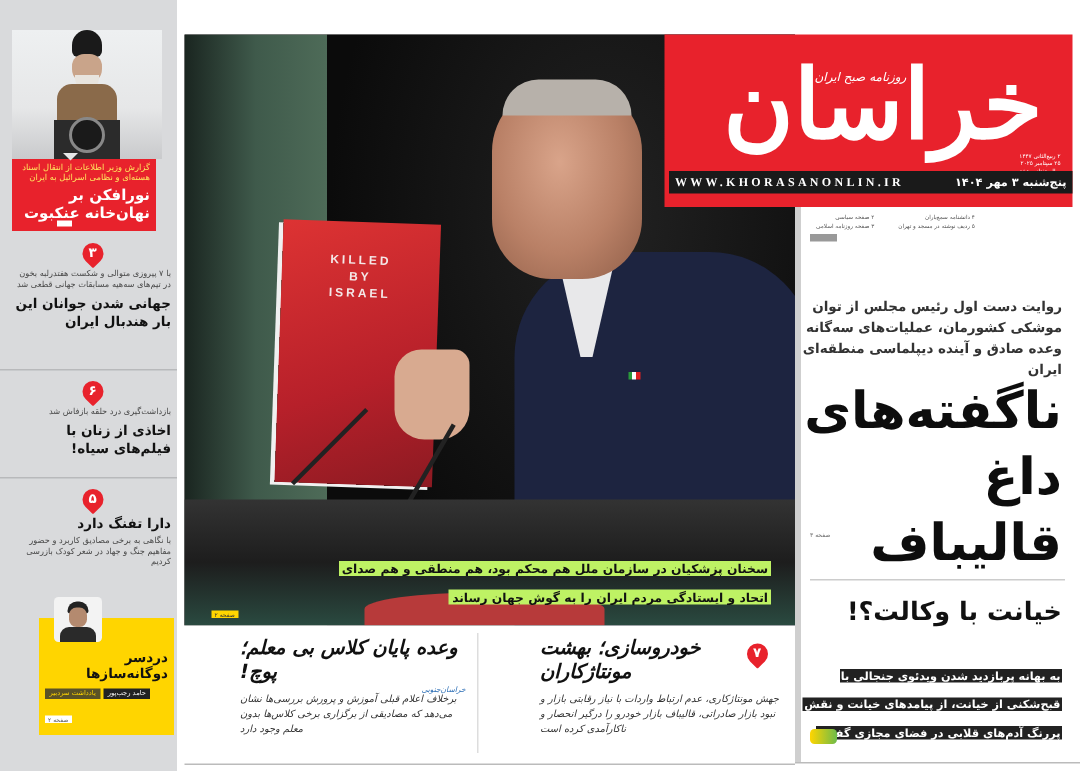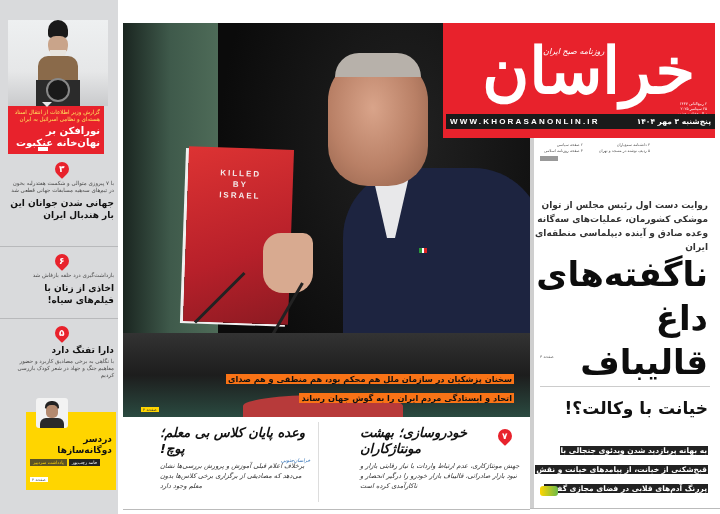--- a/index.html
+++ b/index.html
@@ -67,7 +67,7 @@
   .issue-info { position:absolute; right: 8px; top: 78px; color:#fff; font-size: 3.8px; line-height: 5px; text-align: right; }
   .url-bar { position:absolute; left: 446px; top: 114px; width: 269px; height: 15px; background: #1a1a1a; display:flex; align-items:center; justify-content:space-between; padding: 0 4px; direction: rtl; }
   .url-bar .date { color:#fff; font-size: 7.5px; font-weight: bold; }
-  .url-bar .url { color:#fff; font-family:Liberation Sans, sans-serif; font-size: 8px; letter-spacing: 2.2px; direction: ltr; font-weight: bold; }
+  .url-bar .url { color:#fff; font-family:Liberation Serif, serif; font-size: 8px; letter-spacing: 2.2px; direction: ltr; font-weight: bold; }
   .rcol-strip { position:absolute; left: 530px; top: 138px; width: 4px; height: 370px; background: #cfcfcf; }
   .toc { position:absolute; left: 544px; top: 142px; width: 168px; font-size: 3.8px; color:#555; line-height: 6px; display:flex; gap: 16px; justify-content: flex-end; }
   .toc-tag { position:absolute; left: 540px; top: 156px; width: 18px; height: 5px; background:#999; }

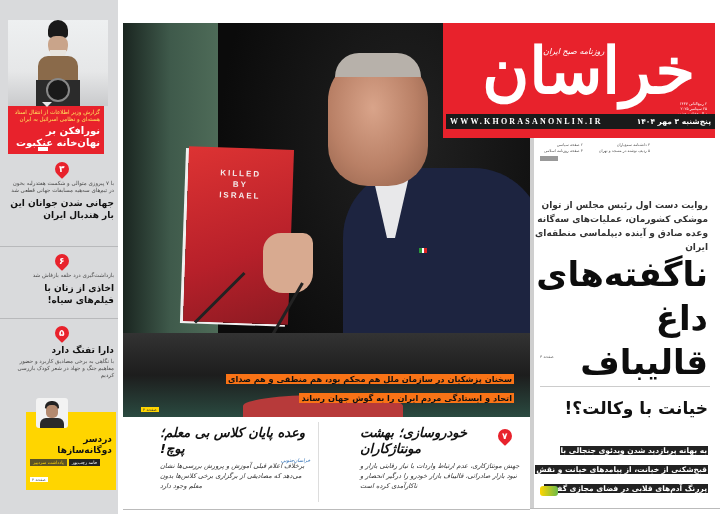--- a/index.html
+++ b/index.html
@@ -57,7 +57,7 @@
   .mp-desk-red { position:absolute; left: 120px; top: 372px; width: 160px; height: 22px; background: #b73a3a; border-radius: 50% 50% 0 0; }
   .mp-headline { position:absolute; right: 16px; top: 312px; color: #fff; font-size: 19px; font-weight: bold; text-shadow: 0 1px 2px #000; }
   .mp-sub { position:absolute; right: 16px; top: 344px; width: 290px; text-align: right; }
-  .mp-sub span { background: #f97316; color: #111; font-size: 8.2px; font-weight: bold; line-height: 13px; padding: 0 2px; box-decoration-break: clone; -webkit-box-decoration-break: clone; }
+  .mp-sub span { background: #bef264; color: #111; font-size: 8.2px; font-weight: bold; line-height: 13px; padding: 0 2px; box-decoration-break: clone; -webkit-box-decoration-break: clone; }
   .mp-page { position:absolute; left: 18px; top: 384px; background:#ffd500; font-size:4px; padding:0 2px; color:#333; }
 
   

